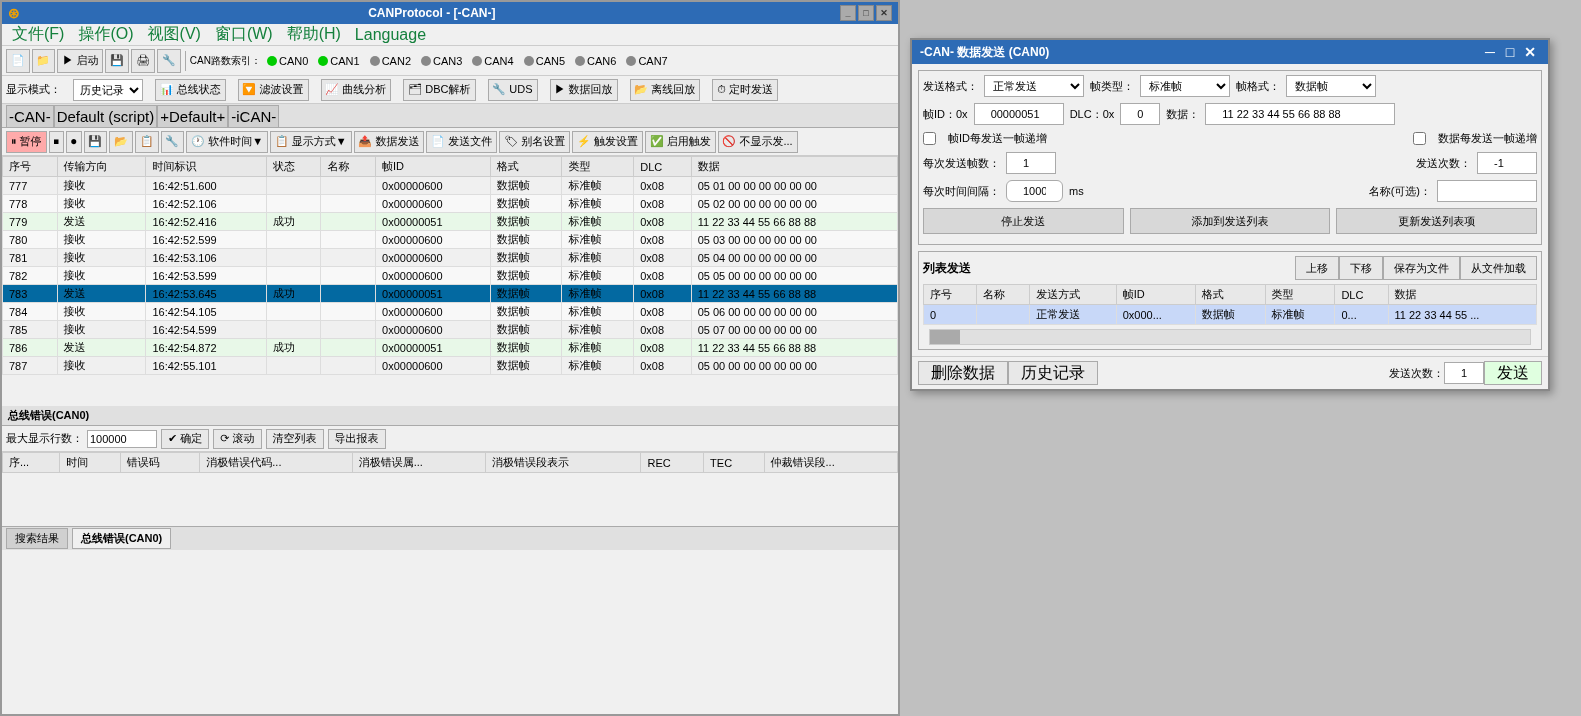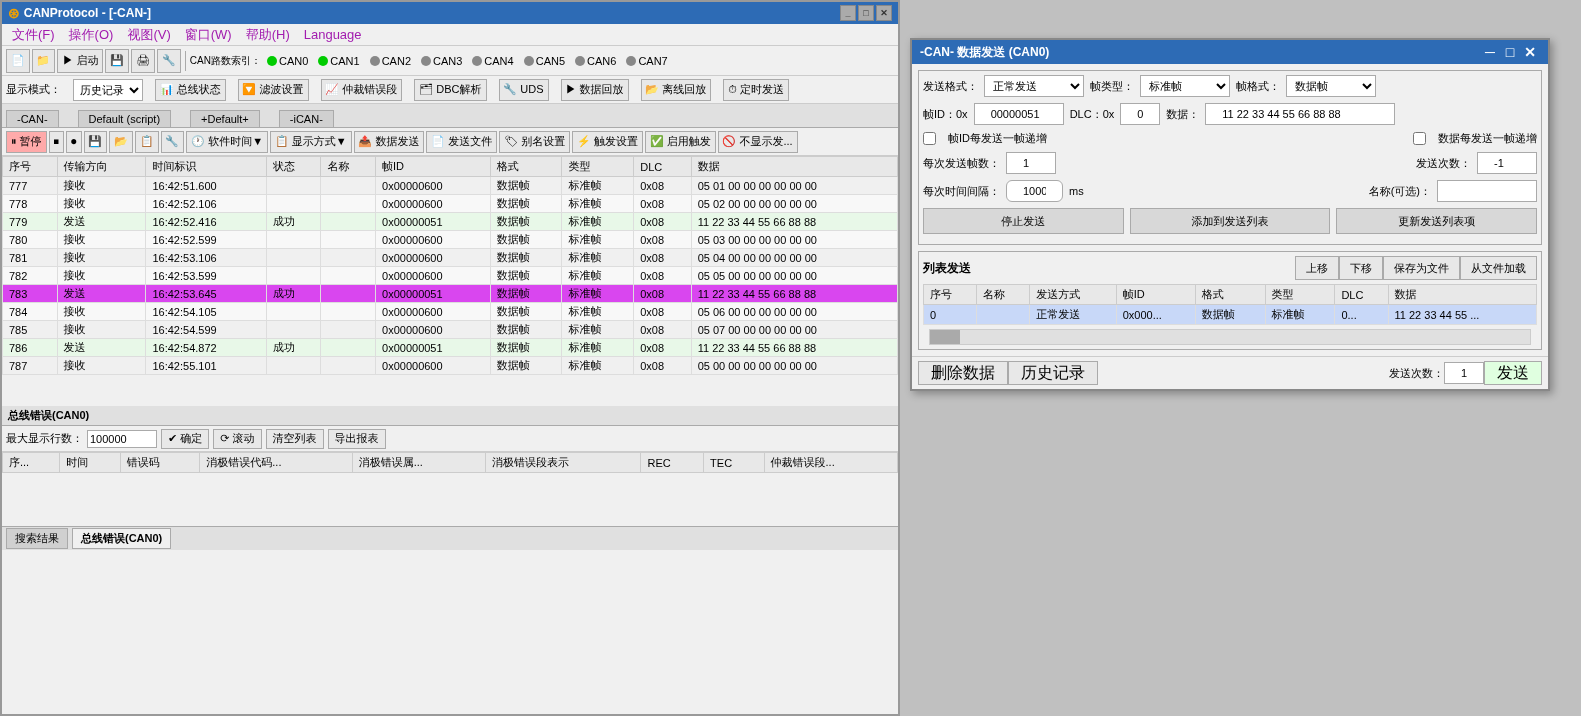--- a/index.html
+++ b/index.html
@@ -11,7 +11,7 @@
     
     .title-bar { background: #2d6bb5; color: white; height: 22px; display: flex; align-items: center; padding: 0 6px; font-size: 12px; font-weight: bold; }
     .title-bar-icon { margin-right: 4px; color: #f0a000; font-size: 14px; }
-    .title-bar-title { flex: 1; }
+    .title-bar-title { flex: 1; text-align: center; }
     .title-bar-controls { display: flex; gap: 2px; }
     .title-bar-btn { width: 16px; height: 16px; background: #aaa; border: 1px solid #888; font-size: 9px; display: flex; align-items: center; justify-content: center; cursor: pointer; color: #333; }
 

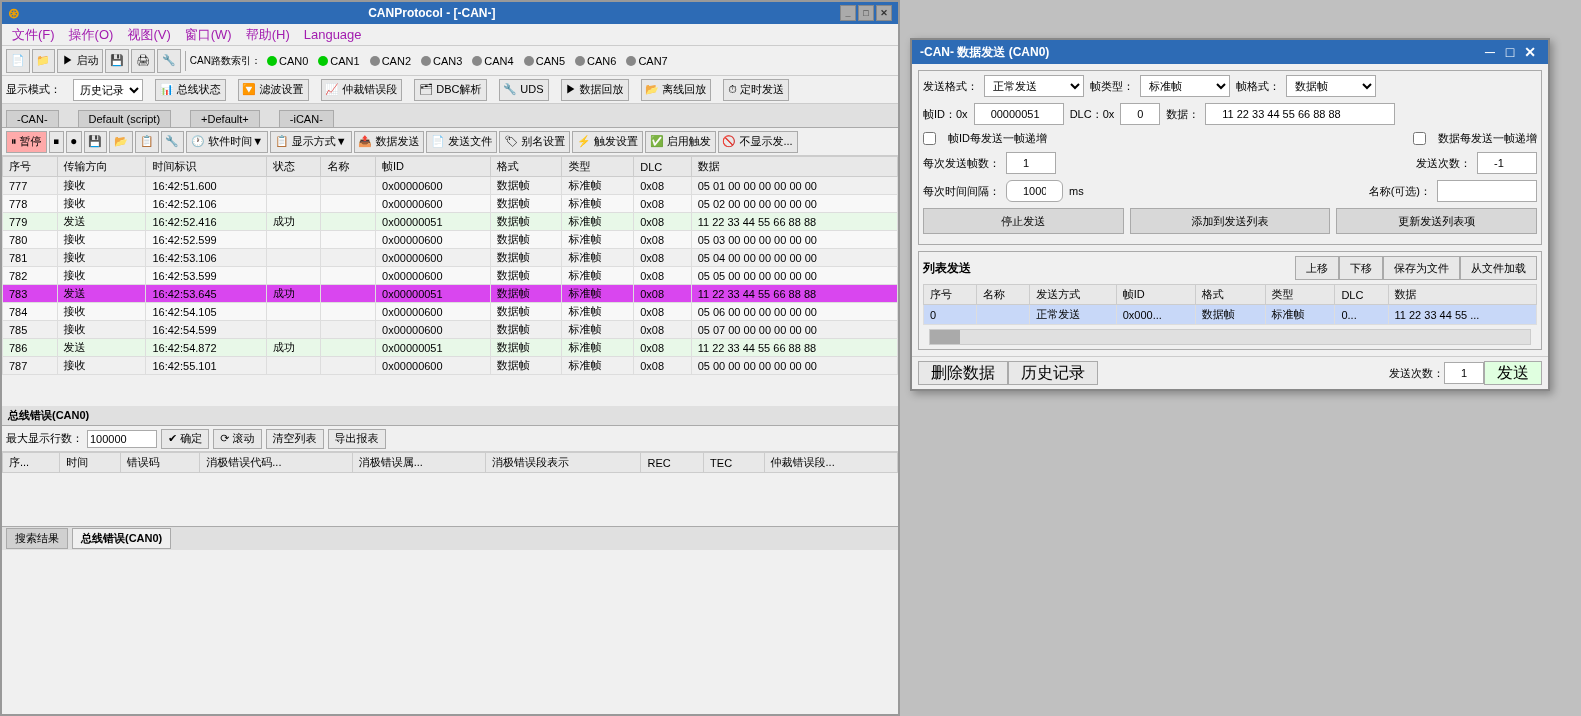--- a/index.html
+++ b/index.html
@@ -17,7 +17,7 @@
 
     
     .menu-bar { background: #f0f0f0; height: 22px; display: flex; align-items: center; border-bottom: 1px solid #ccc; padding: 0 4px; gap: 2px; }
-    .menu-item { padding: 2px 6px; font-size: 13px; cursor: pointer; color: #a21caf; }
+    .menu-item { padding: 2px 6px; font-size: 16px; cursor: pointer; color: #15803d; }
 
     
     .toolbar { background: #f0f0f0; height: 30px; display: flex; align-items: center; padding: 2px 4px; border-bottom: 1px solid #ccc; gap: 2px; }

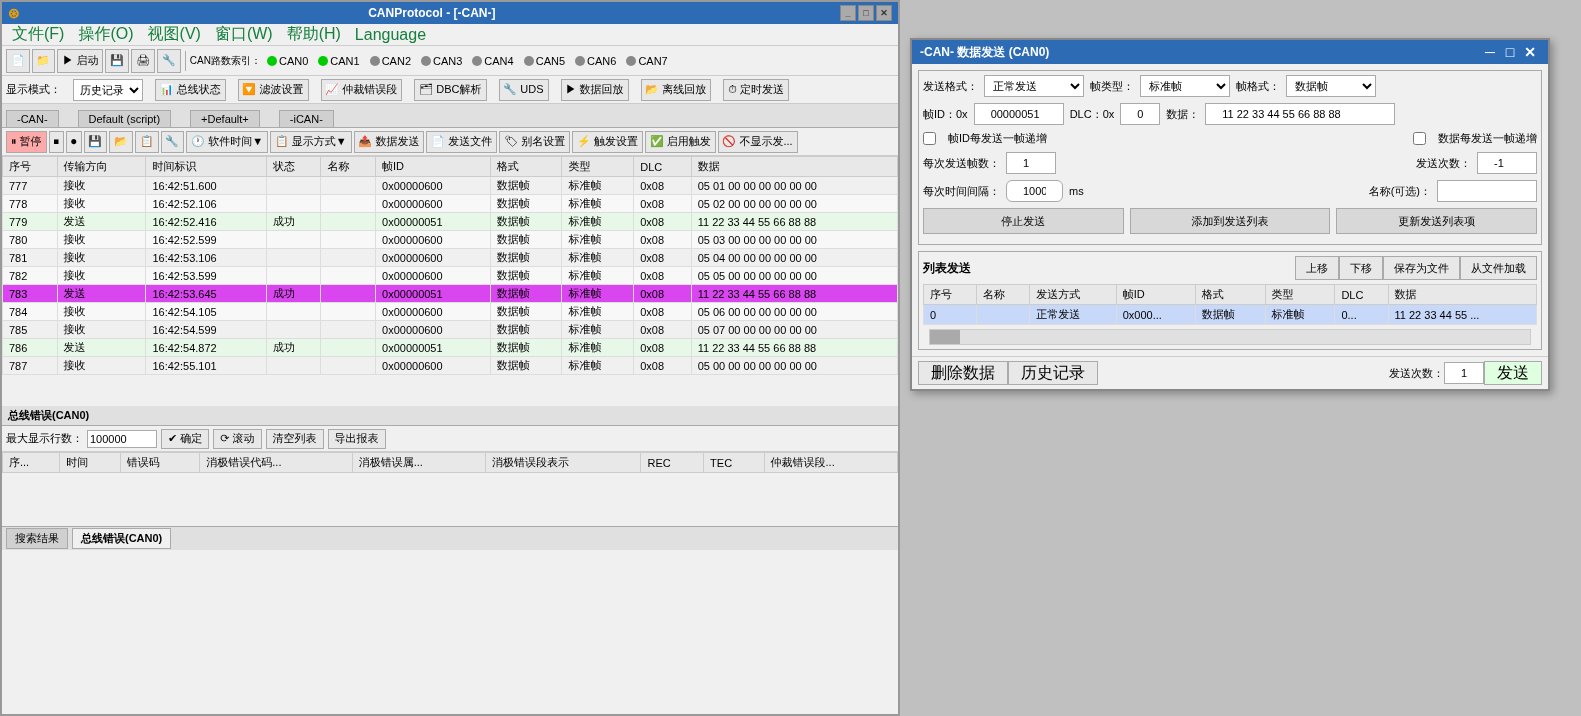--- a/index.html
+++ b/index.html
@@ -159,7 +159,7 @@
     </select>
     <button class="toolbar2-btn">📊 总线状态</button>
     <button class="toolbar2-btn">🔽 滤波设置</button>
-    <button class="toolbar2-btn">📈 仲裁错误段</button>
+    <button class="toolbar2-btn">📈 曲线分析</button>
     <button class="toolbar2-btn">🗂 DBC解析</button>
     <button class="toolbar2-btn">🔧 UDS</button>
     <button class="toolbar2-btn">▶ 数据回放</button>

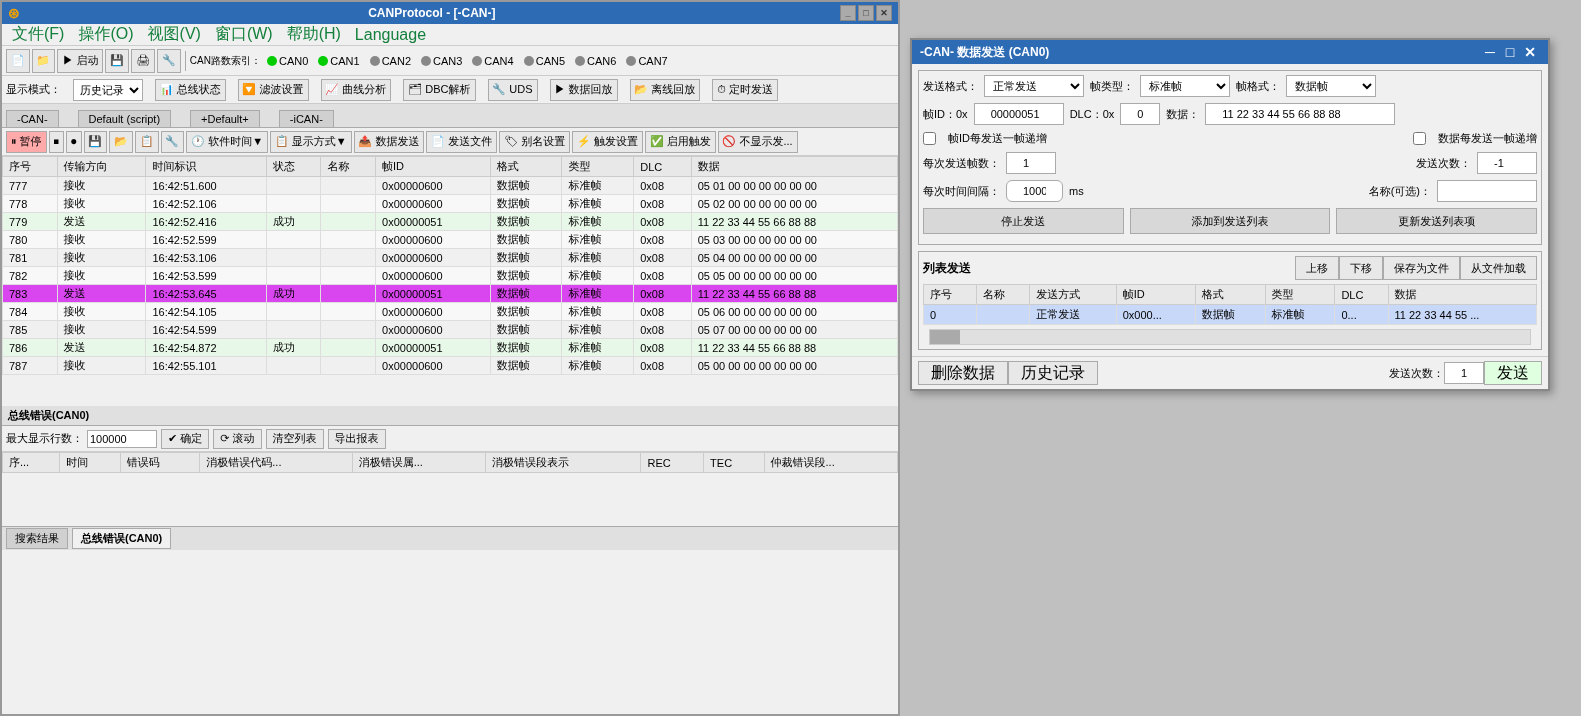--- a/index.html
+++ b/index.html
@@ -35,7 +35,7 @@
 
     
     .tab-strip { display: flex; align-items: flex-end; height: 24px; padding: 0 4px; background: #e0e0e0; border-bottom: 1px solid #aaa; }
-    .tab { padding: 2px 10px; background: #d0d0d0; border: 1px solid #aaa; border-bottom: none; font-size: 11px; cursor: pointer; margin-right: 19px; }
+    .tab { padding: 2px 2px; background: #d0d0d0; border: 1px solid #aaa; border-bottom: none; font-size: 15px; cursor: pointer; margin-right: 0; }
 
     
     .toolbar3 { background: #f0f0f0; height: 28px; display: flex; align-items: center; padding: 2px 4px; border-bottom: 1px solid #ccc; gap: 2px; flex-wrap: nowrap; overflow: hidden; }

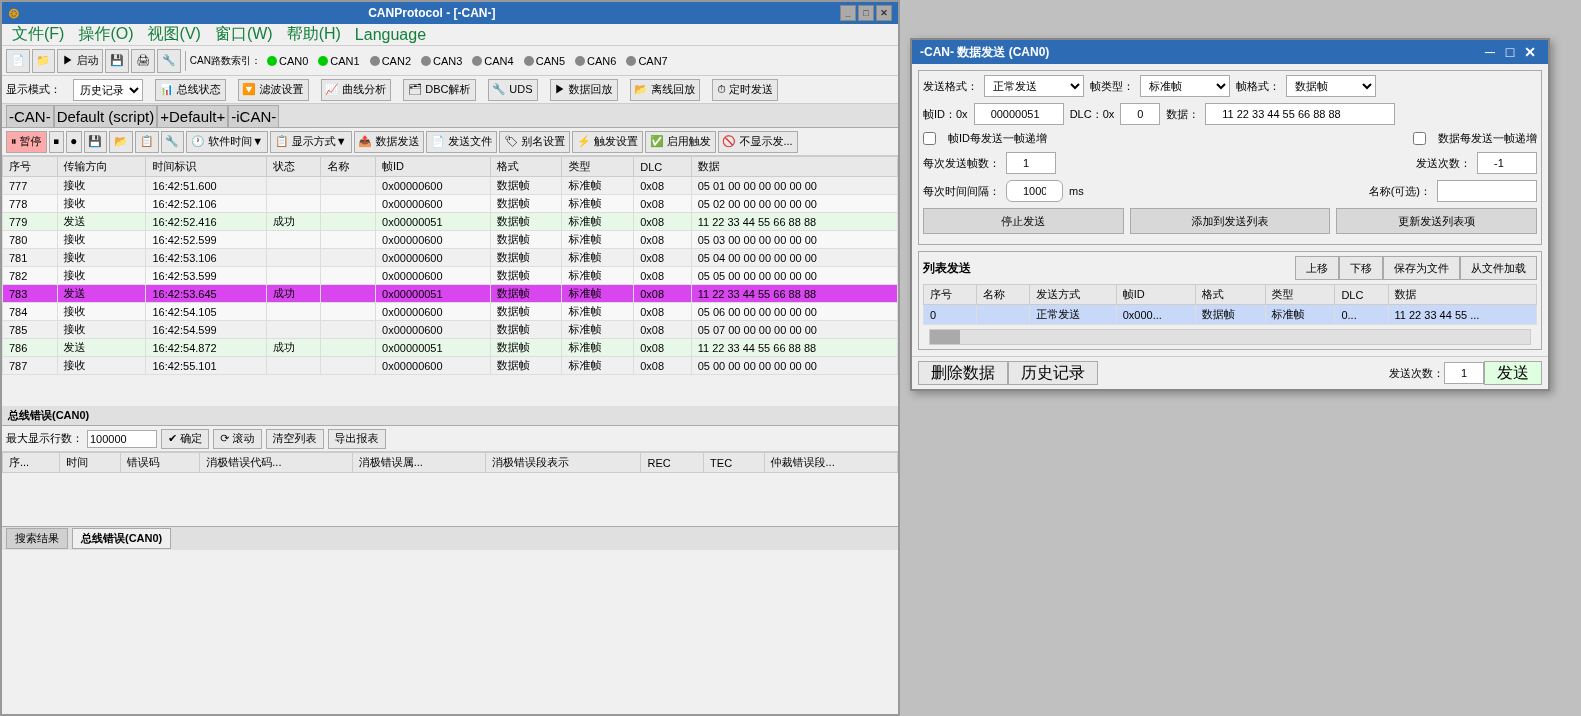--- a/index.html
+++ b/index.html
@@ -283,7 +283,7 @@
               <td>0x08</td>
               <td>05 05 00 00 00 00 00 00</td>
             </tr>
-            <tr style="background: #d946ef; padding-left: 12px;">
+            <tr style="background: #0369a1; padding-left: 12px;">
               <td>783</td>
               <td>发送</td>
               <td>16:42:53.645</td>

